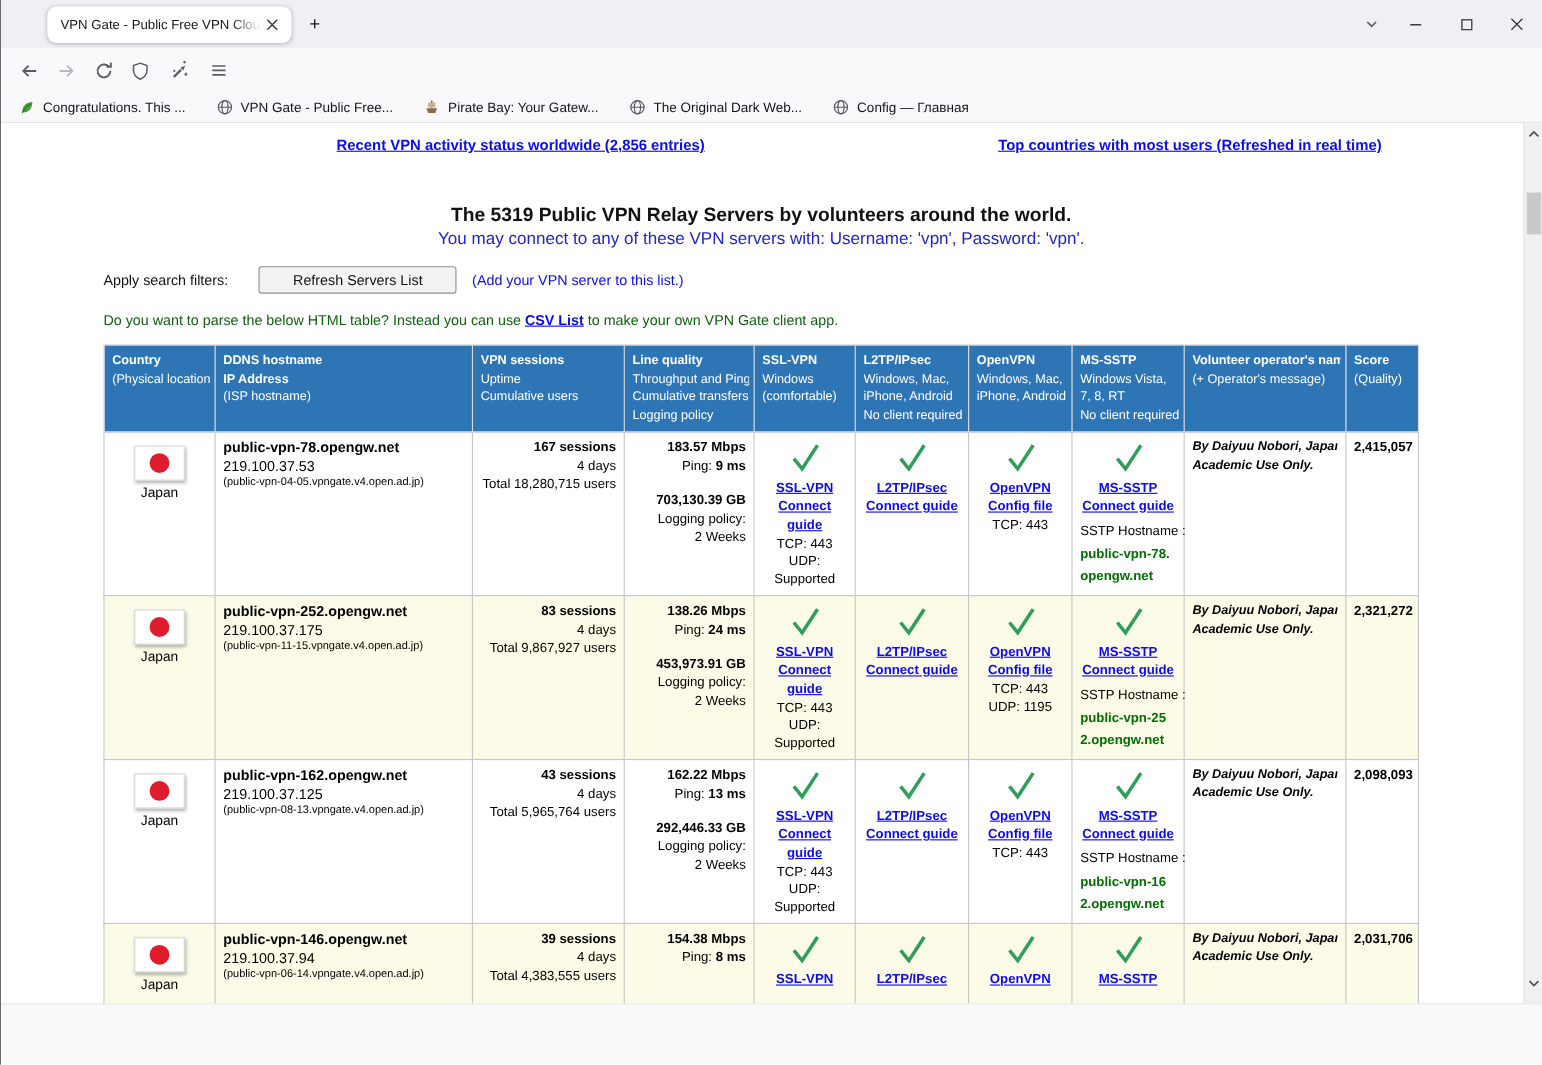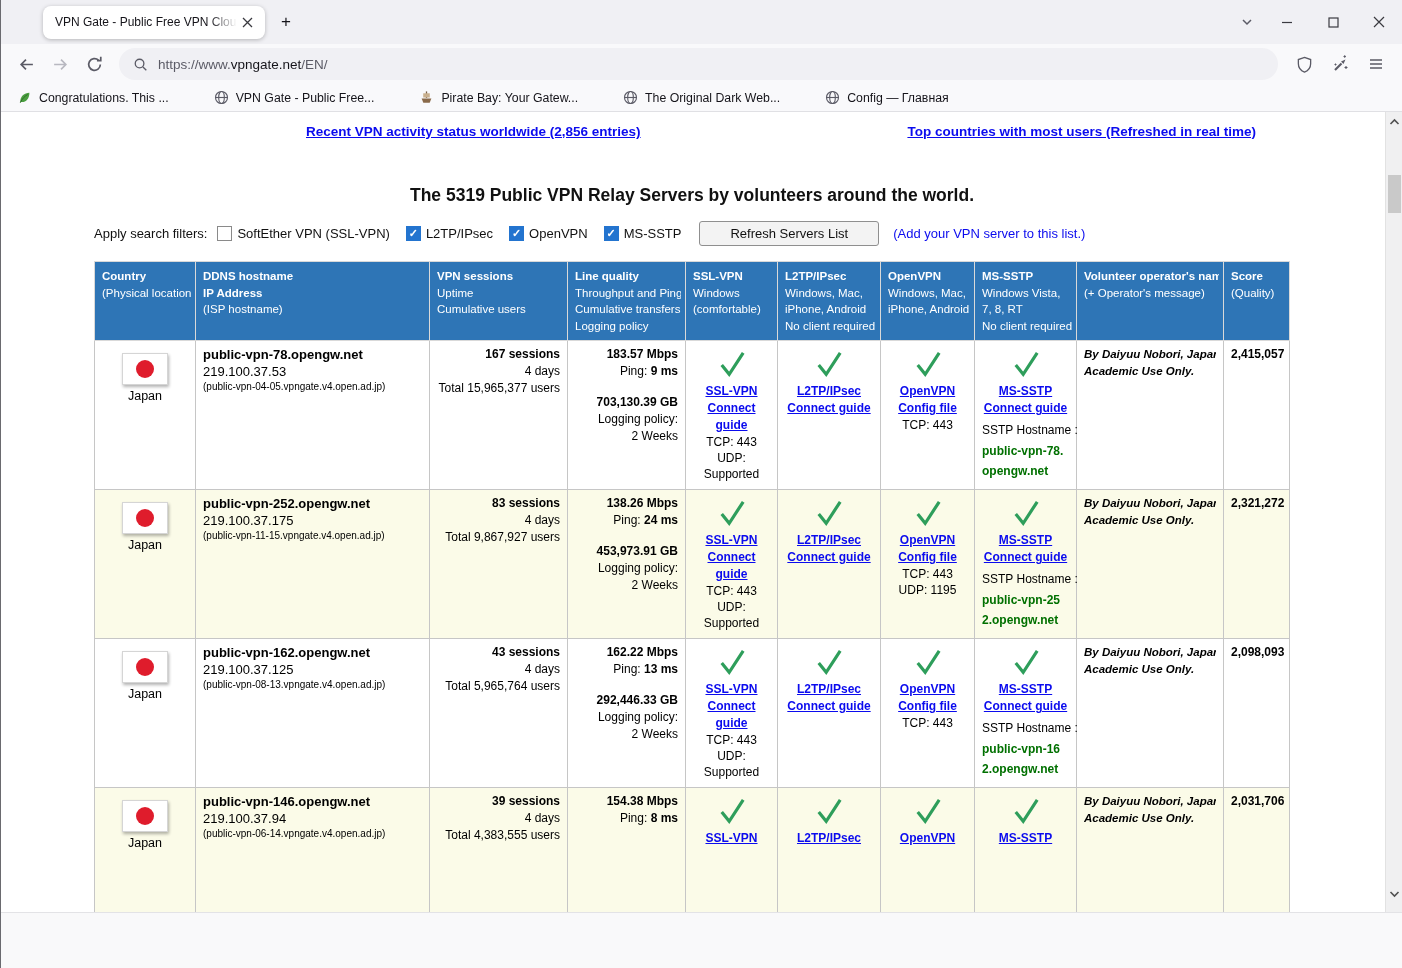--- a/index.html
+++ b/index.html
@@ -164,15 +164,6 @@
           <path d="M13.9 0.8 v3.6 h-3.6" fill="none" stroke="#5b5b66" stroke-width="1.6"></path>
         </svg>
     </div>
-    <div class="urlbar">
-      <span class="searchic">
-        <svg width="15" height="15" viewBox="0 0 16 16">
-            <circle cx="7" cy="7" r="4.6" fill="none" stroke="#5b5b66" stroke-width="1.4"></circle>
-            <path d="M10.6 10.6 L14.2 14.2" stroke="#5b5b66" stroke-width="1.4"></path>
-          </svg>
-      </span>
-      <span class="urltext"><span>https://www.</span><span class="dom">vpngate.net</span><span>/EN/</span></span>
-    </div>
     <div class="tb-right">
       <div class="navbtn">
         <svg width="17" height="17" viewBox="0 0 18 18">

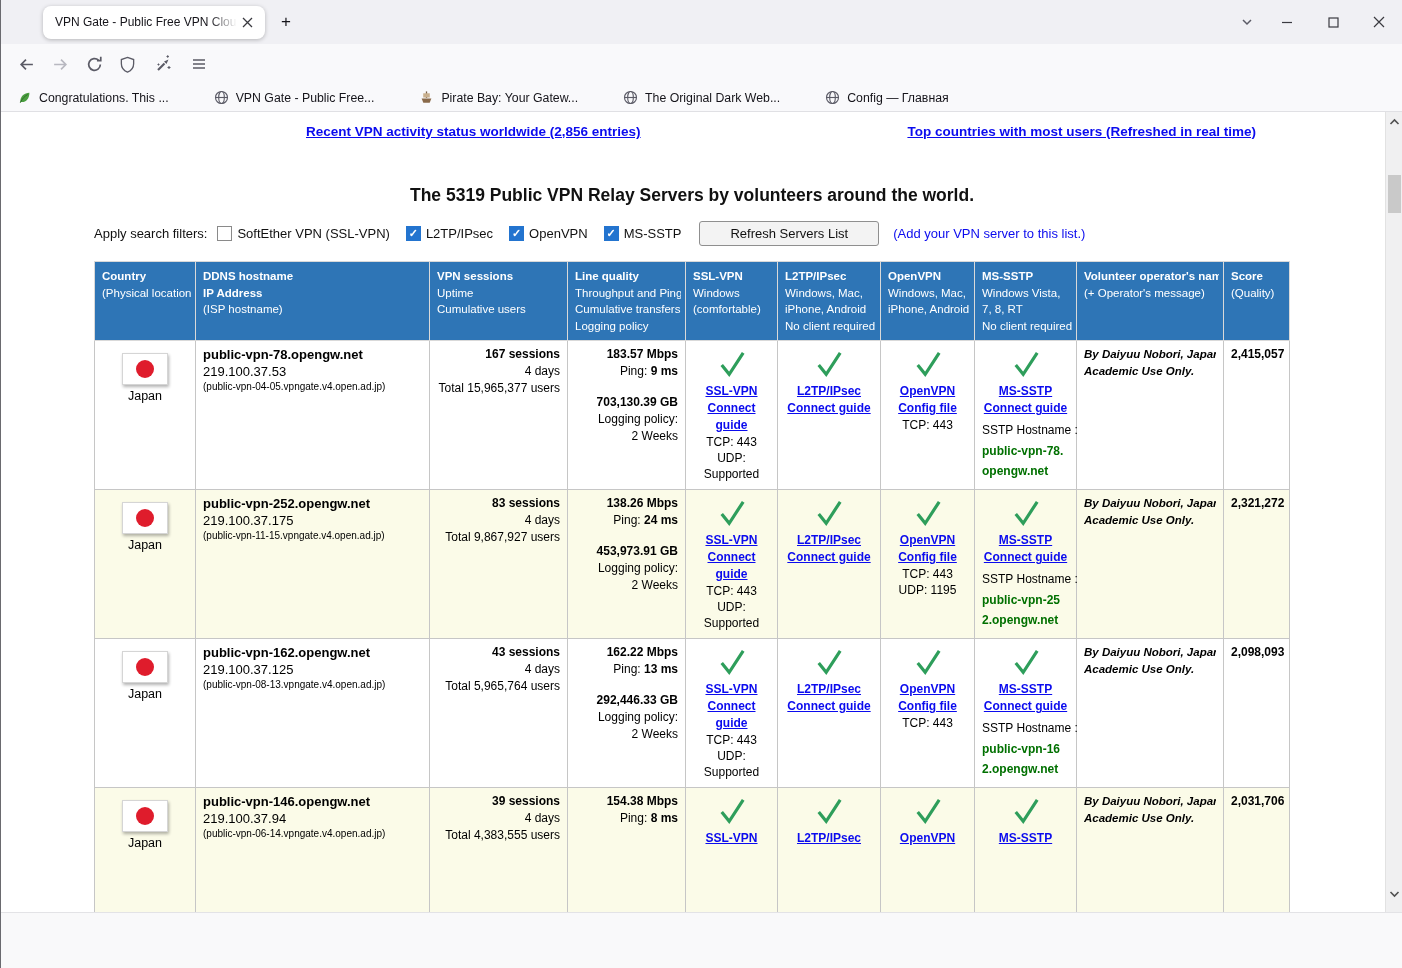--- a/index.html
+++ b/index.html
@@ -34,7 +34,7 @@
   .tb-right .navbtn { width:32px; }
 
   
-  .bookmarks { height:28px; background:#f9f9fb; display:flex; align-items:center; padding:0 16px; gap:45px;
+  .bookmarks { height:28px; background:#f9f9fb; display:flex; align-items:center; padding:0 16px; gap:28px;
                border-bottom:1px solid #e0e0e4; flex:none; }
   .bm { display:flex; align-items:center; gap:7px; }
   .bm-ic { display:flex; width:15px; height:15px; }

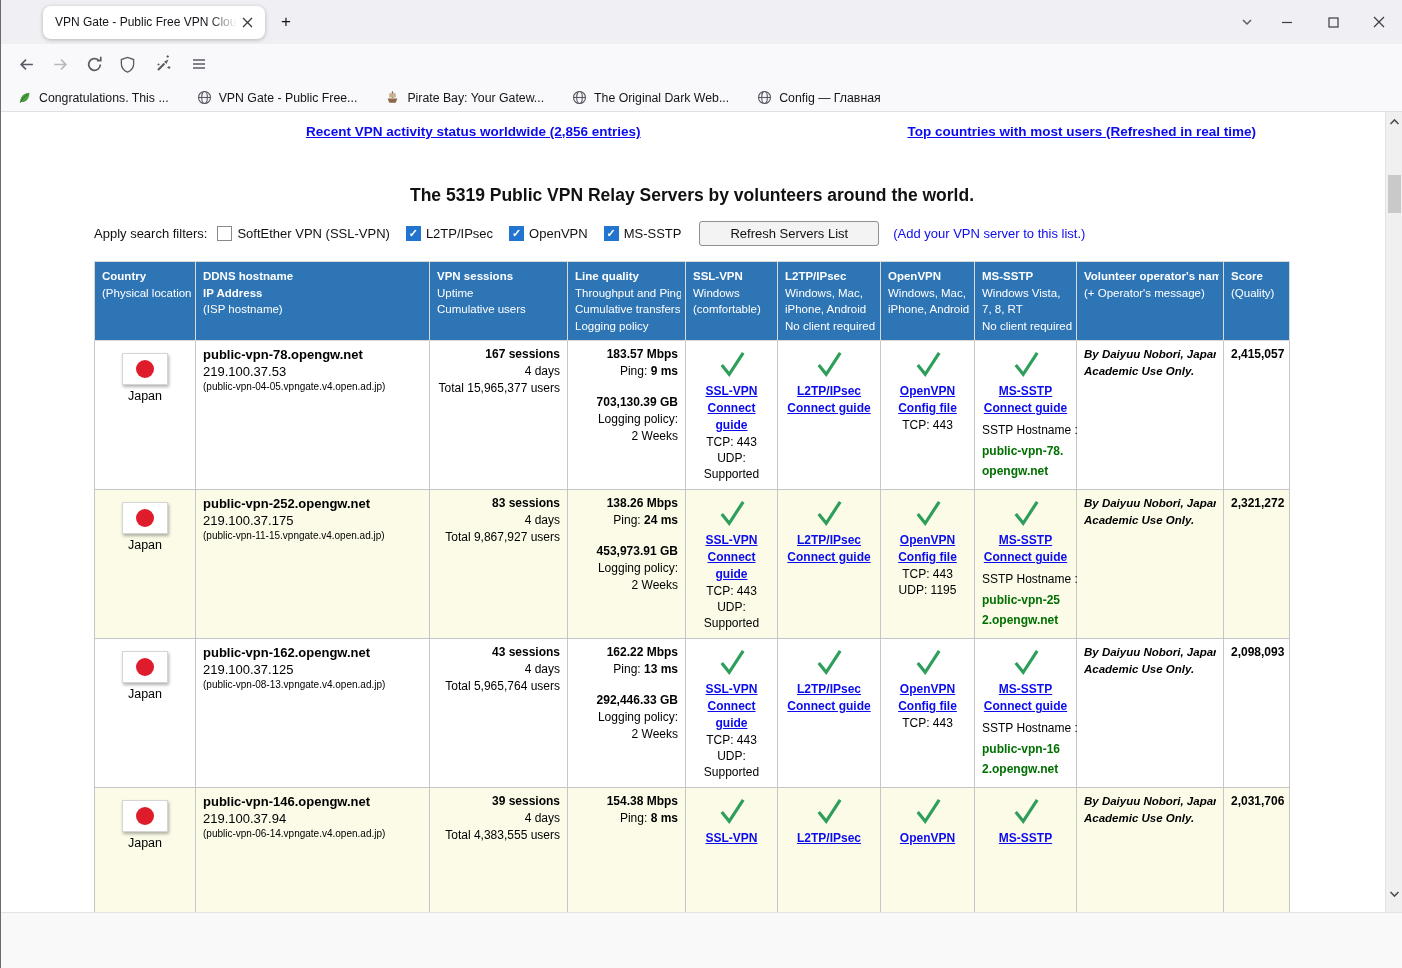--- a/index.html
+++ b/index.html
@@ -252,6 +252,7 @@
         <a class="r">Top countries with most users (Refreshed in real time)</a>
       </div>
       <div class="ptitle">The 5319 Public VPN Relay Servers by volunteers around the world.</div>
+      <div class="psub">You may connect to any of these VPN servers with: Username: 'vpn', Password: 'vpn'.</div>
 
       <div class="filters">
         <span class="flabel">Apply search filters:</span>

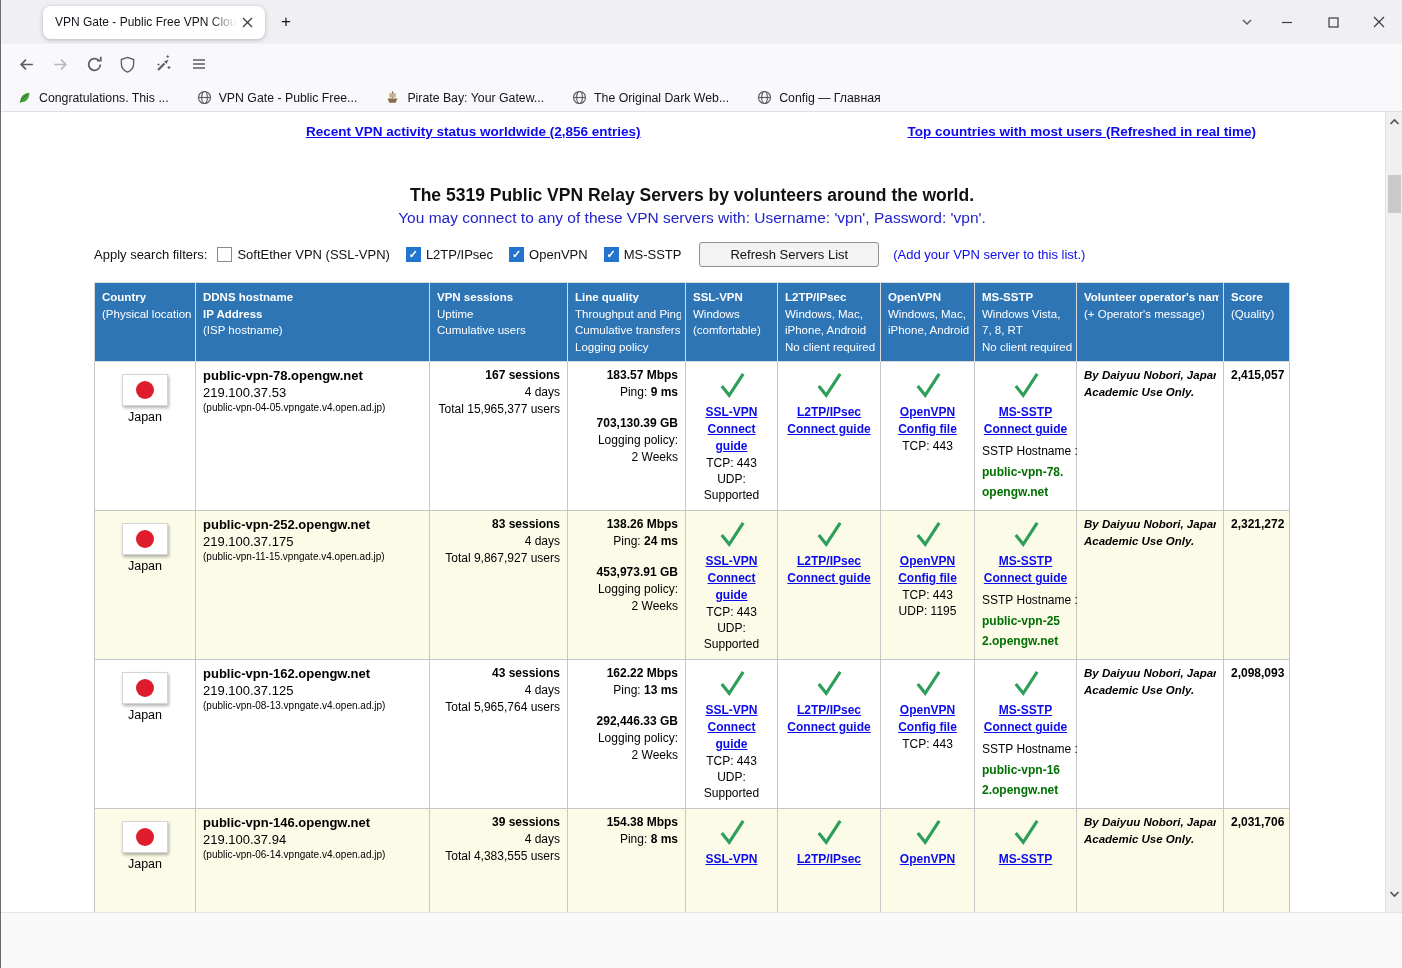--- a/index.html
+++ b/index.html
@@ -256,24 +256,6 @@
 
       <div class="filters">
         <span class="flabel">Apply search filters:</span>
-        <span class="cbgroup">
-            <label class="cbwrap">
-              <span class="cb "></span>
-              <span>SoftEther VPN (SSL-VPN)</span>
-            </label>
-            <label class="cbwrap">
-              <span class="cb on"></span>
-              <span>L2TP/IPsec</span>
-            </label>
-            <label class="cbwrap">
-              <span class="cb on"></span>
-              <span>OpenVPN</span>
-            </label>
-            <label class="cbwrap">
-              <span class="cb on"></span>
-              <span>MS-SSTP</span>
-            </label>
-          </span>
         <button class="refreshbtn">Refresh Servers List</button>
         <a class="addlink">(Add your VPN server to this list.)</a>
       </div>

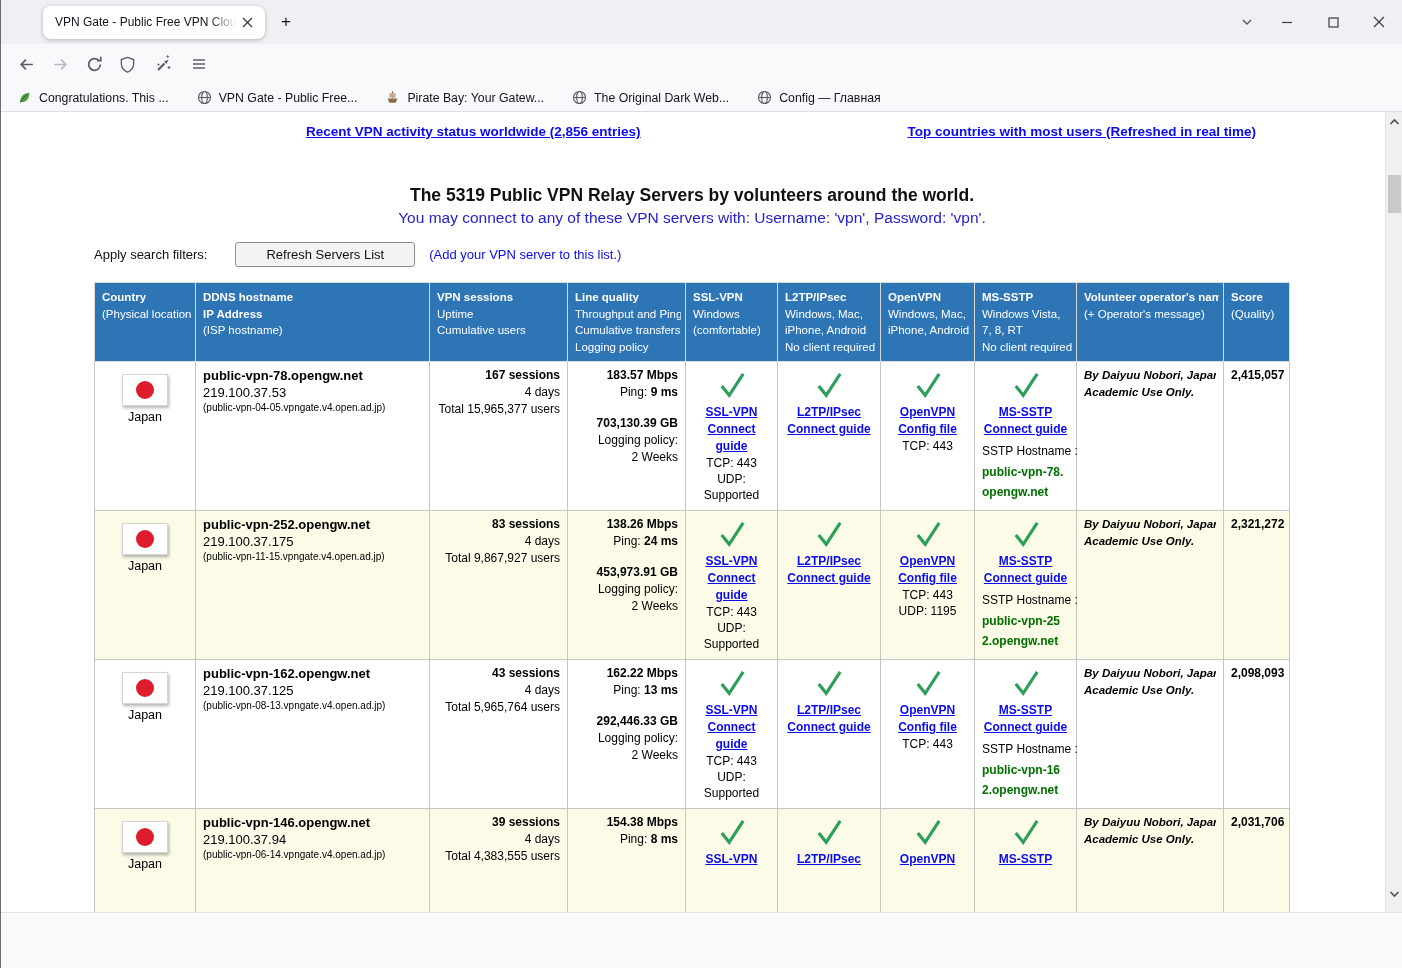--- a/index.html
+++ b/index.html
@@ -261,6 +261,9 @@
       </div>
 
 
+      <div class="parse">
+        <span>Do you want to parse the below HTML table? Instead you can use </span><a>CSV List</a><span> to make your own VPN Gate client app.</span>
+      </div>
 
       <table class="srv">
         <thead>

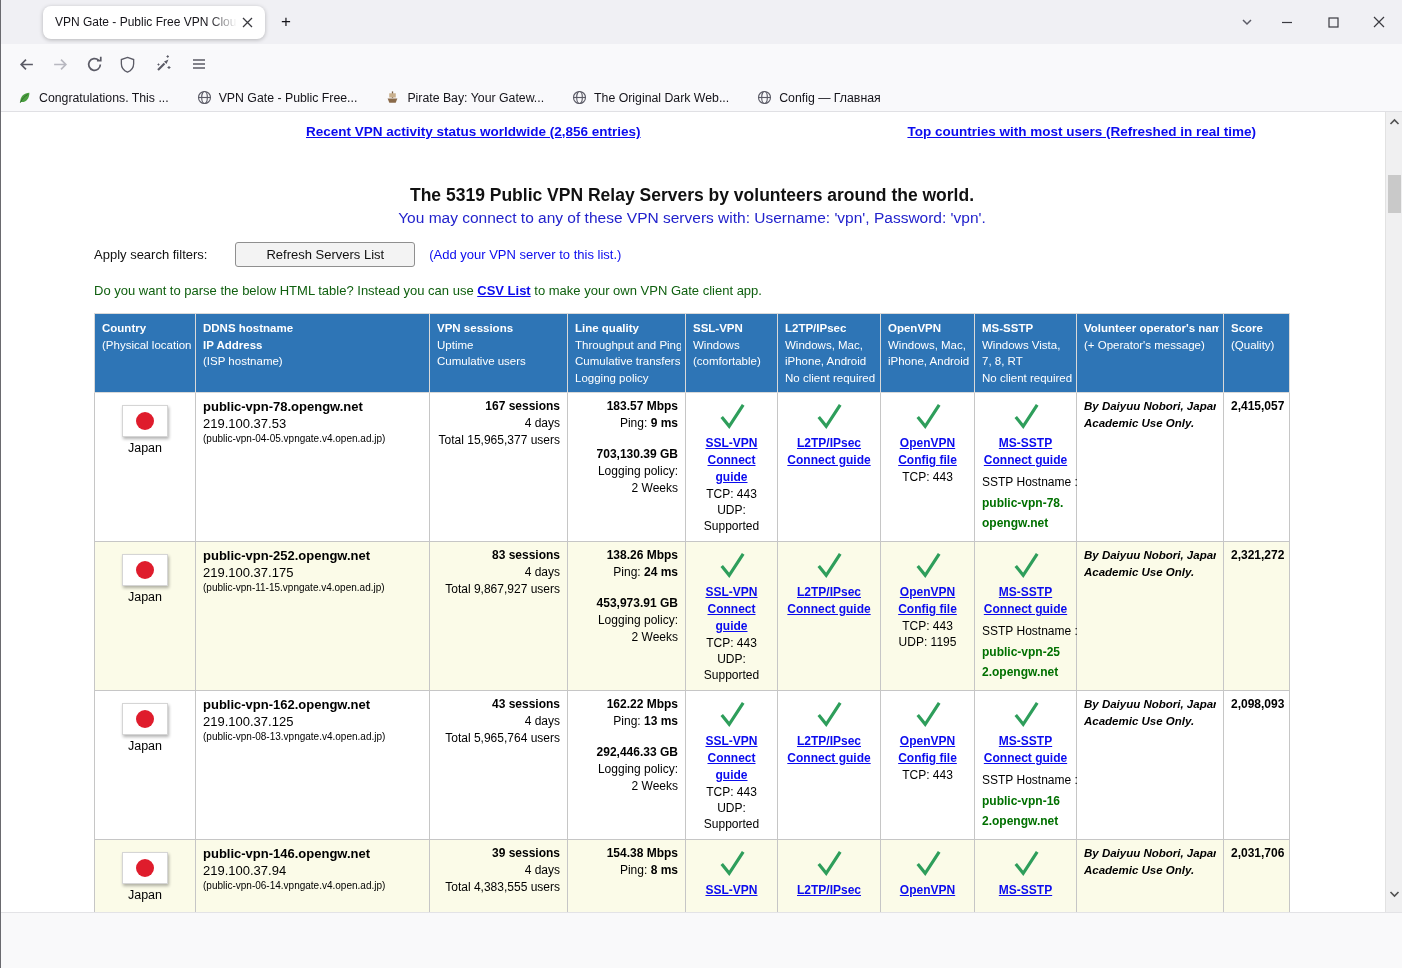--- a/index.html
+++ b/index.html
@@ -336,7 +336,7 @@
               <td class="c-num">
                 <div class="b">167 sessions</div>
                 <div>4 days</div>
-                <div>Total 15,965,377 users</div>
+                <div>Total 18,280,715 users</div>
               </td>
               <td class="c-num">
                 <div class="b">183.57 Mbps</div>

